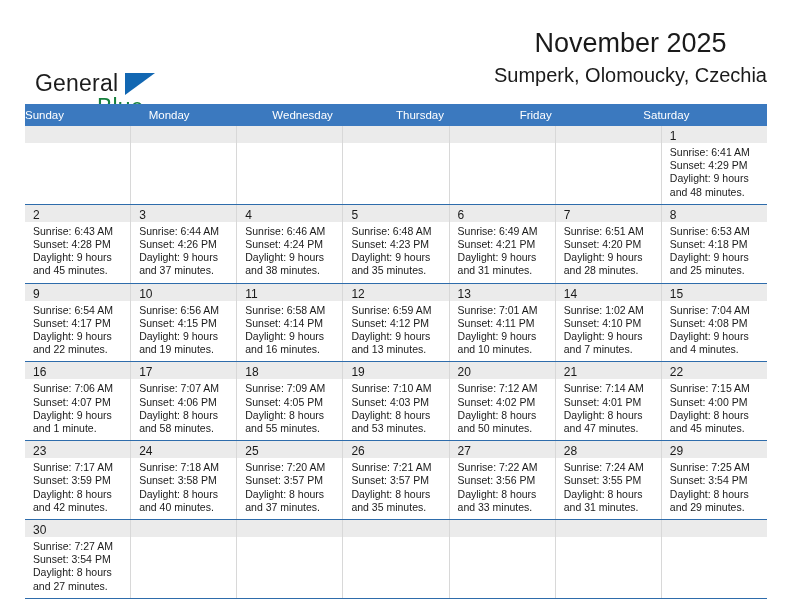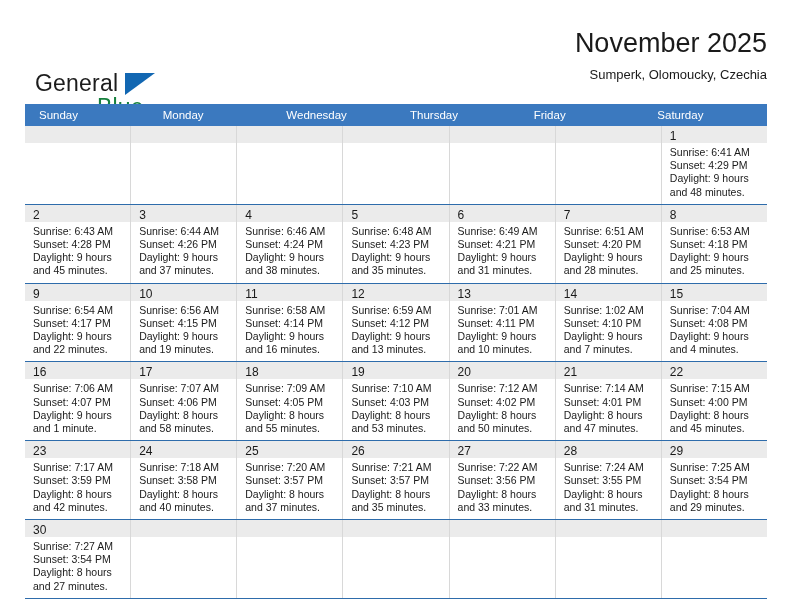--- a/index.html
+++ b/index.html
@@ -78,7 +78,7 @@
     text-align: center;
   }
   .cal-sub {
-    font-size: 13px;
+    font-size: 20px;
     color: #1a1a1a;
     line-height: 22px;
     margin-top: 4px;

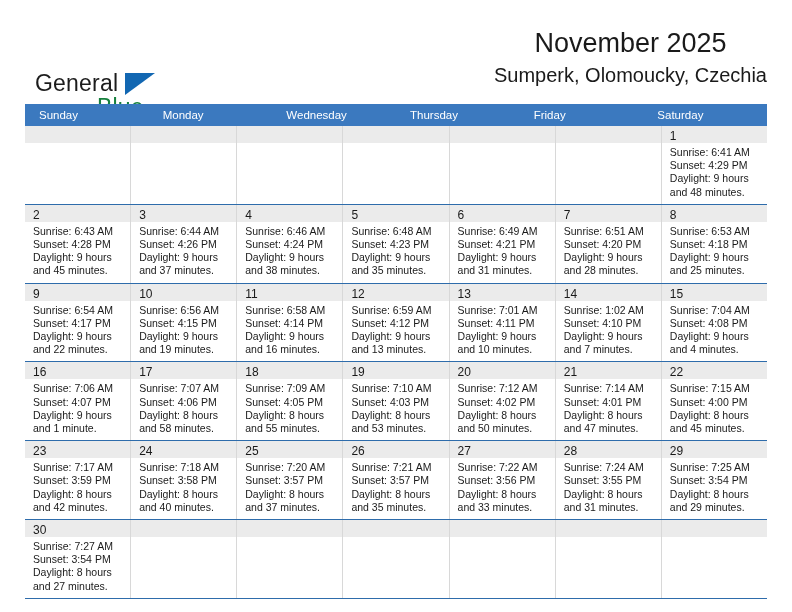--- a/index.html
+++ b/index.html
@@ -102,7 +102,7 @@
     color: #ffffff;
     font-size: 11.5px;
     line-height: 22px;
-    padding-left: 14px;
+    padding-left: 0;
     box-sizing: border-box;
   }
 

